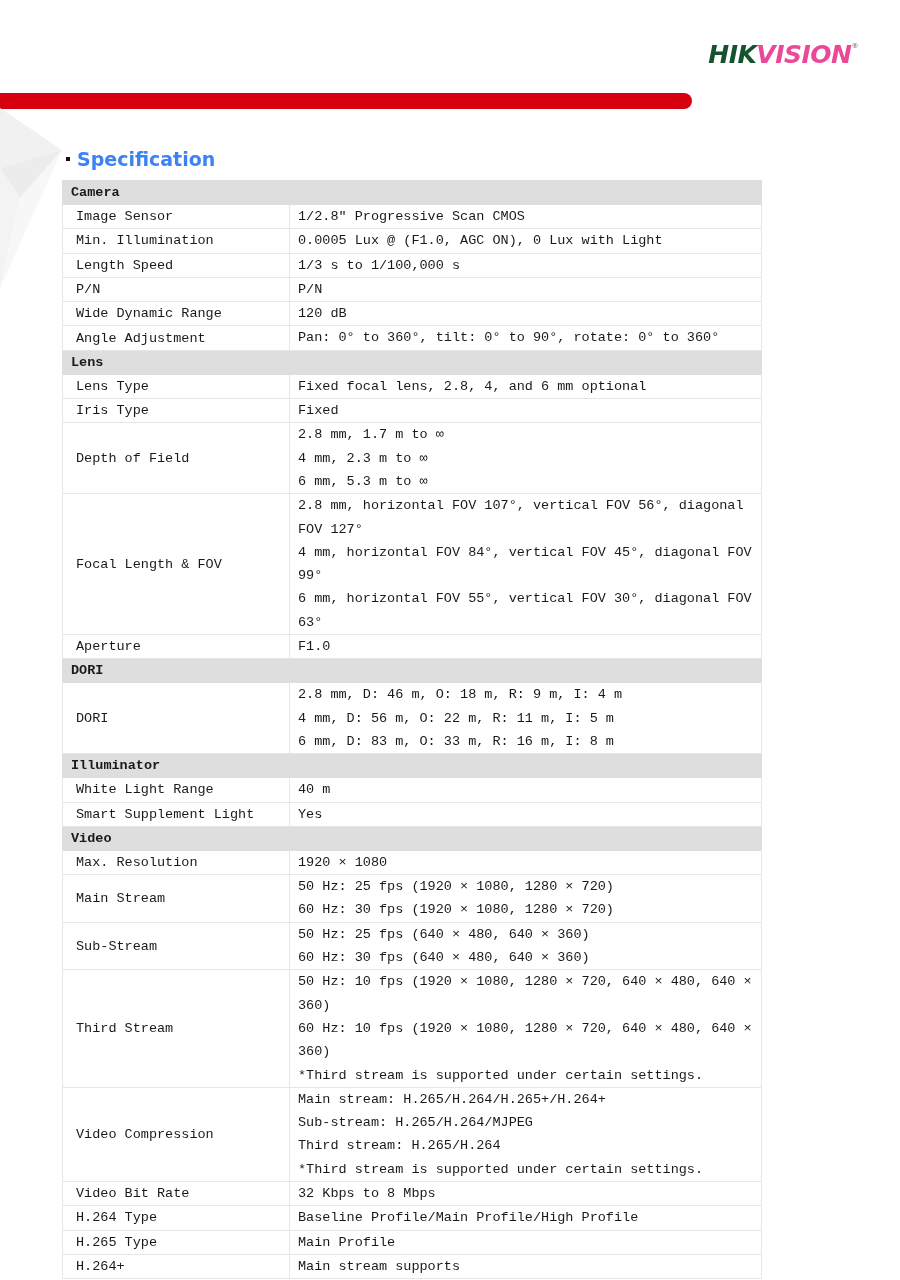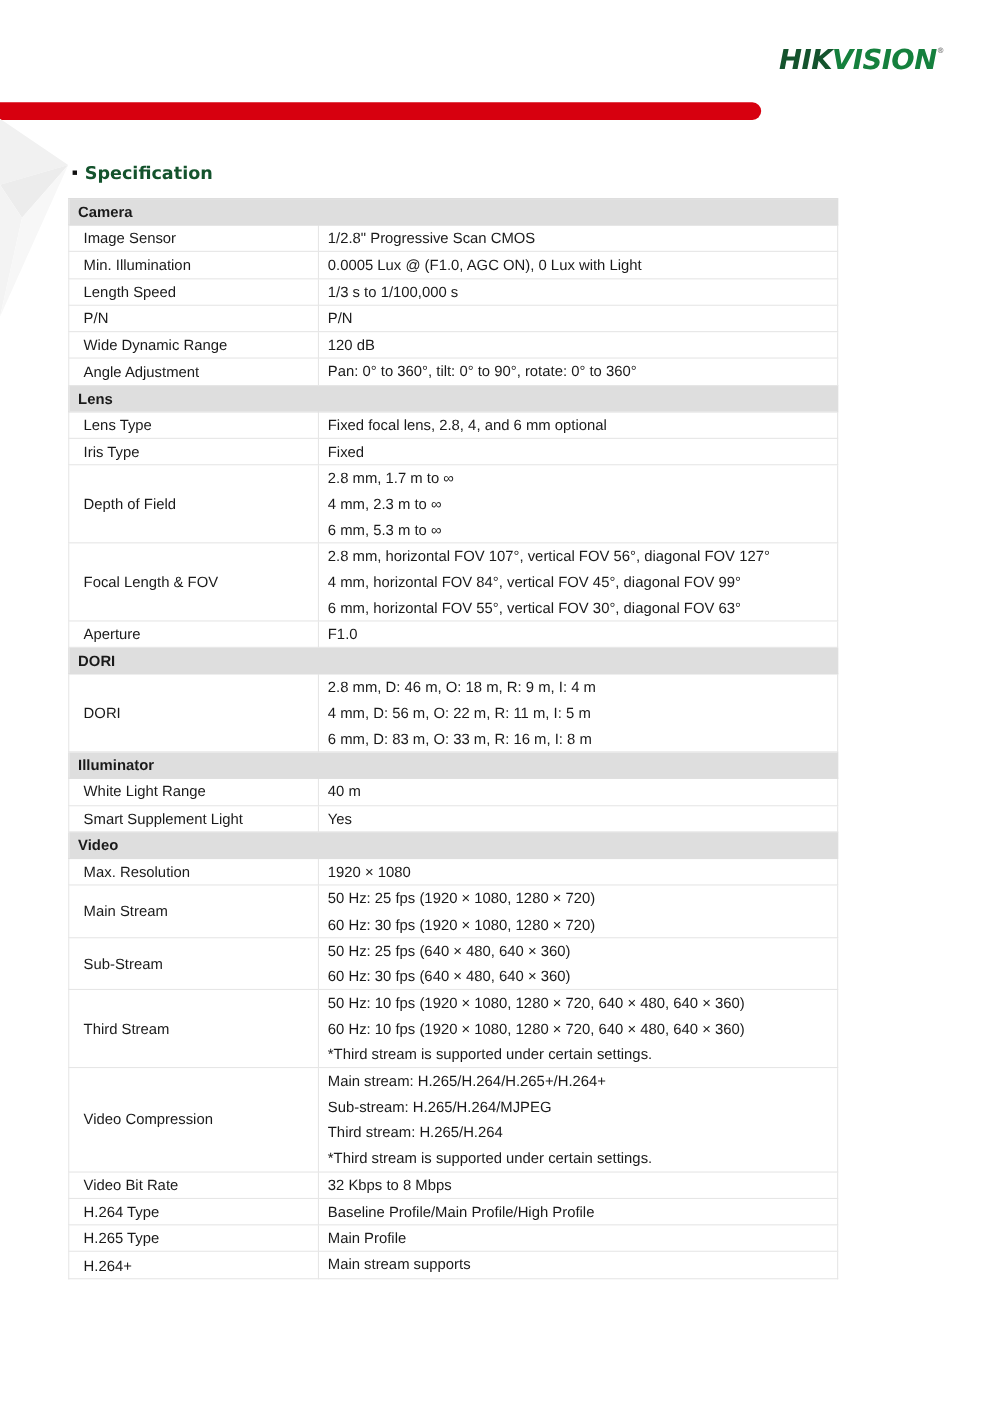--- a/index.html
+++ b/index.html
@@ -15,7 +15,7 @@
     font-style: italic; font-weight: bold; font-size: 25px; letter-spacing: -0.5px;
   }
   .logo .hik { color: #14532d; }
-  .logo .vis { color: #15803d; }
+  .logo .vis { color: #ec4899; }
   .logo .reg { color: #8c8c8c; font-size: 7px; vertical-align: top; font-style: normal; position: relative; top: 2px; }
   .red-bar {
     position: absolute; left: 0; top: 93px; width: 692px; height: 16px;

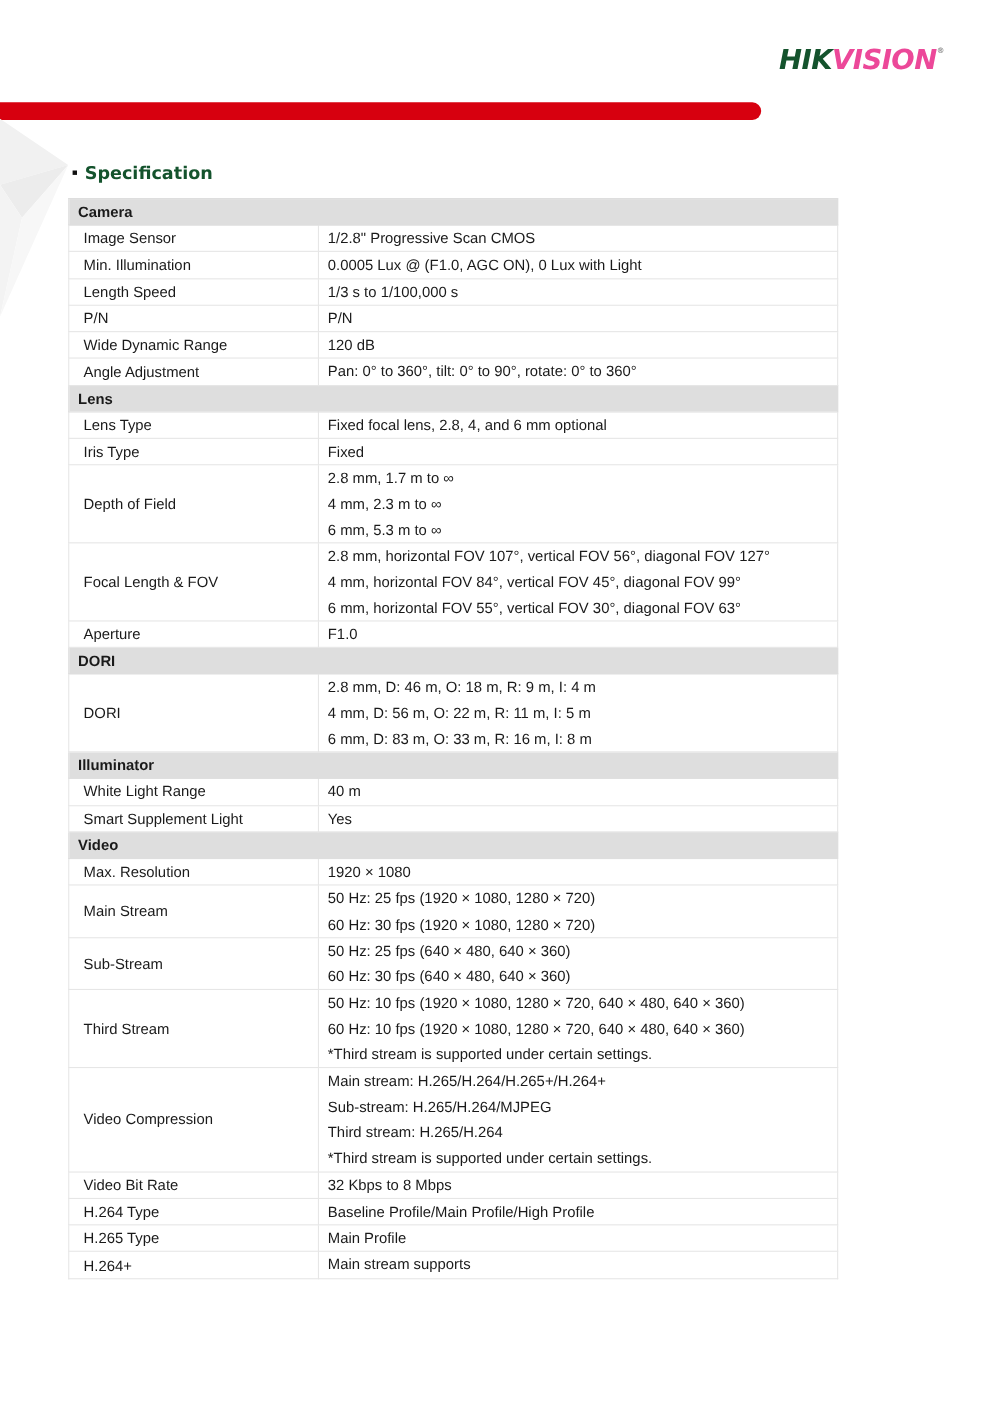--- a/index.html
+++ b/index.html
@@ -24,7 +24,7 @@
   .watermark { position: absolute; left: 0; top: 108px; }
   .section-title {
     position: absolute; left: 66px; top: 148px;
-    font-size: 16px; font-weight: bold; color: #14532d;
+    font-size: 19px; font-weight: bold; color: #3b82f6;
     font-family: "DejaVu Sans", sans-serif;
   }
   .section-title .bullet {

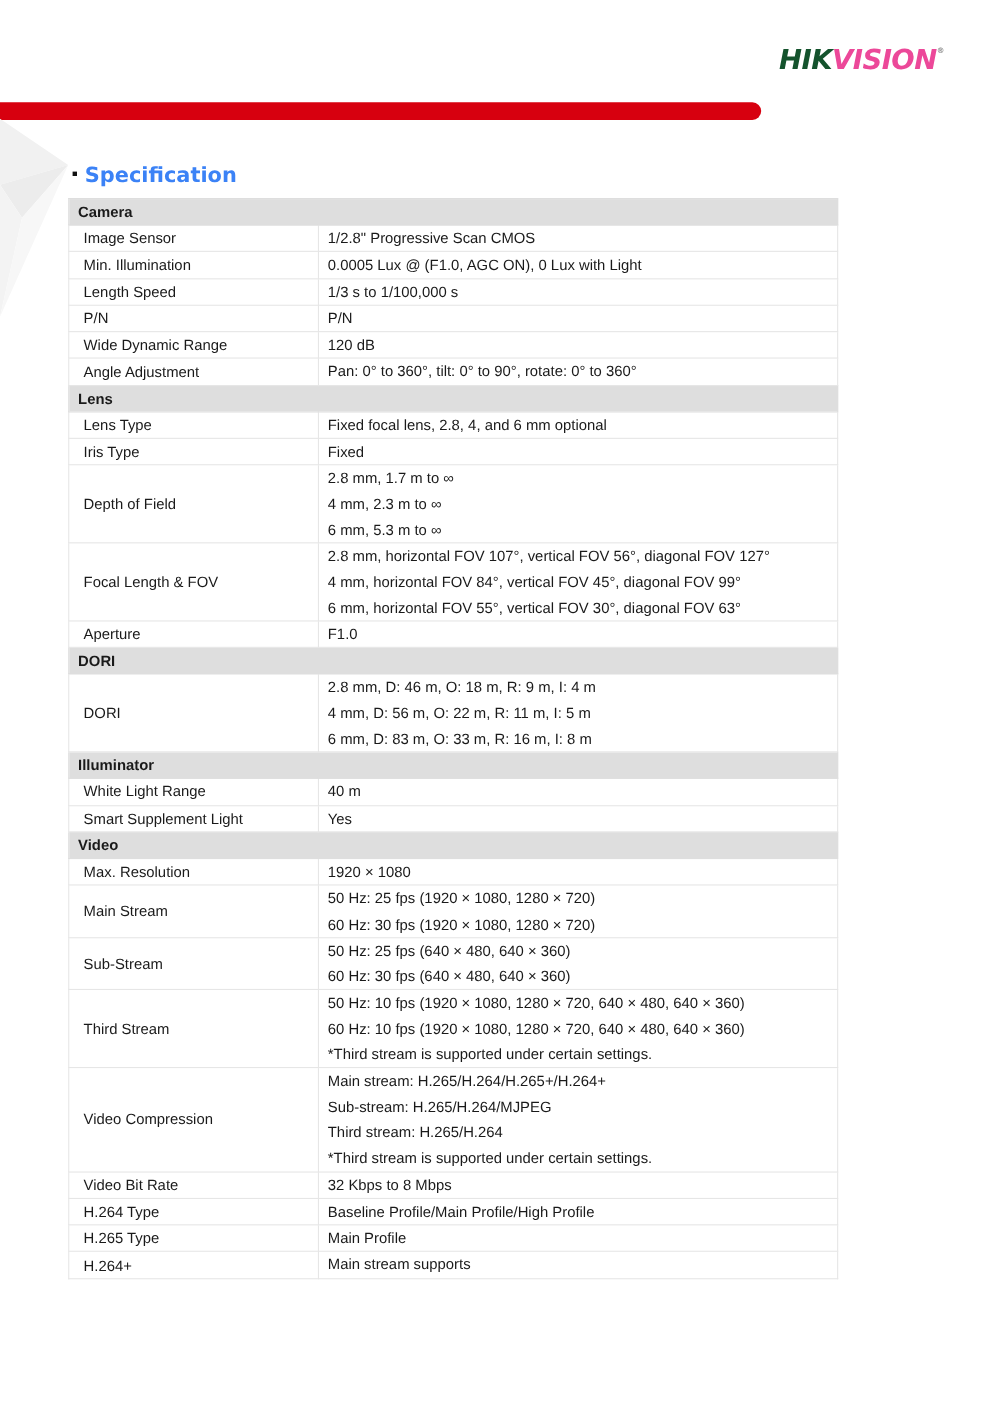--- a/index.html
+++ b/index.html
@@ -34,7 +34,7 @@
   table.spec {
     position: absolute; left: 62px; top: 180px; width: 700px;
     border-collapse: collapse; font-size: 13.5px;
-    font-family: Liberation Sans, sans-serif;
+    font-family: Liberation Mono, monospace;
   }
   table.spec td {
     border: 1px solid #e6e6e6; padding: 0 8px; vertical-align: middle;

